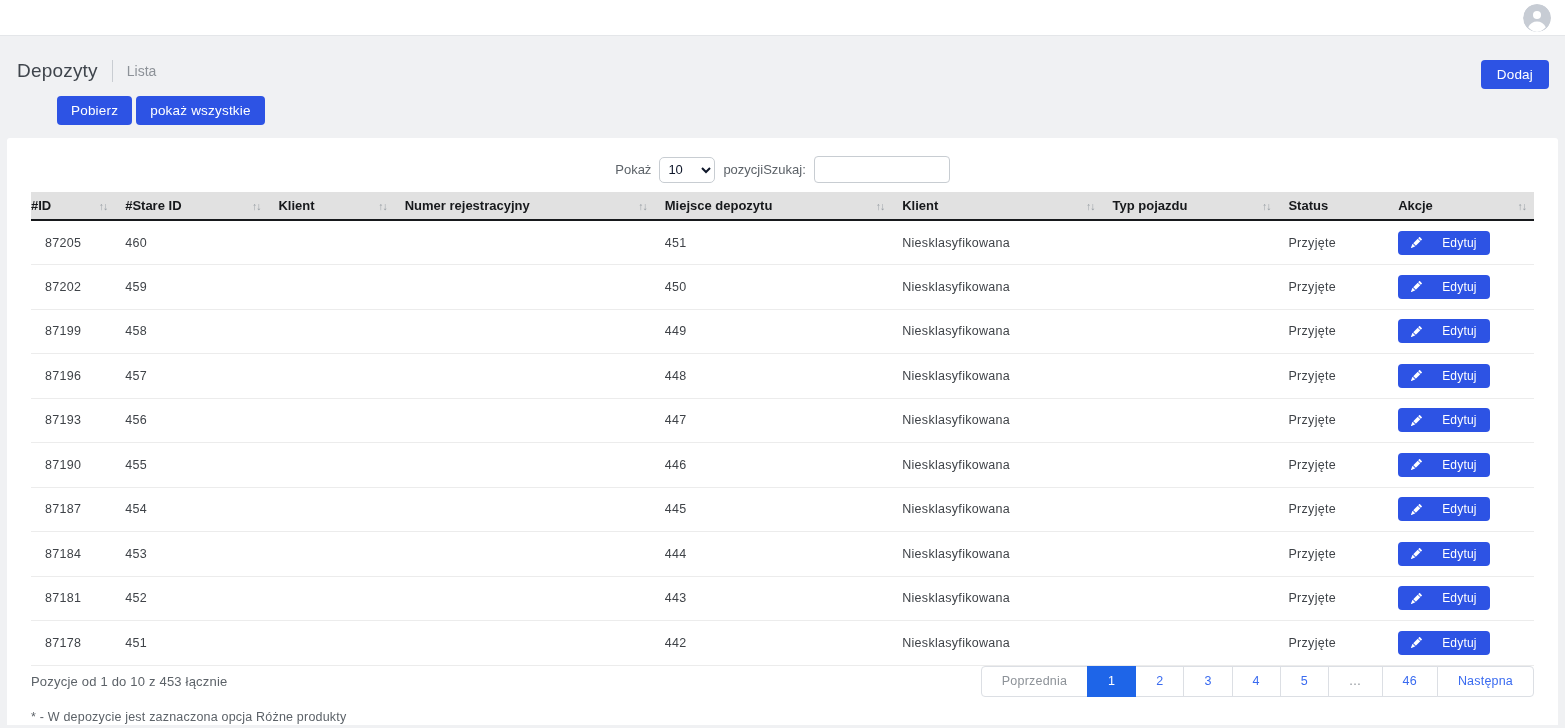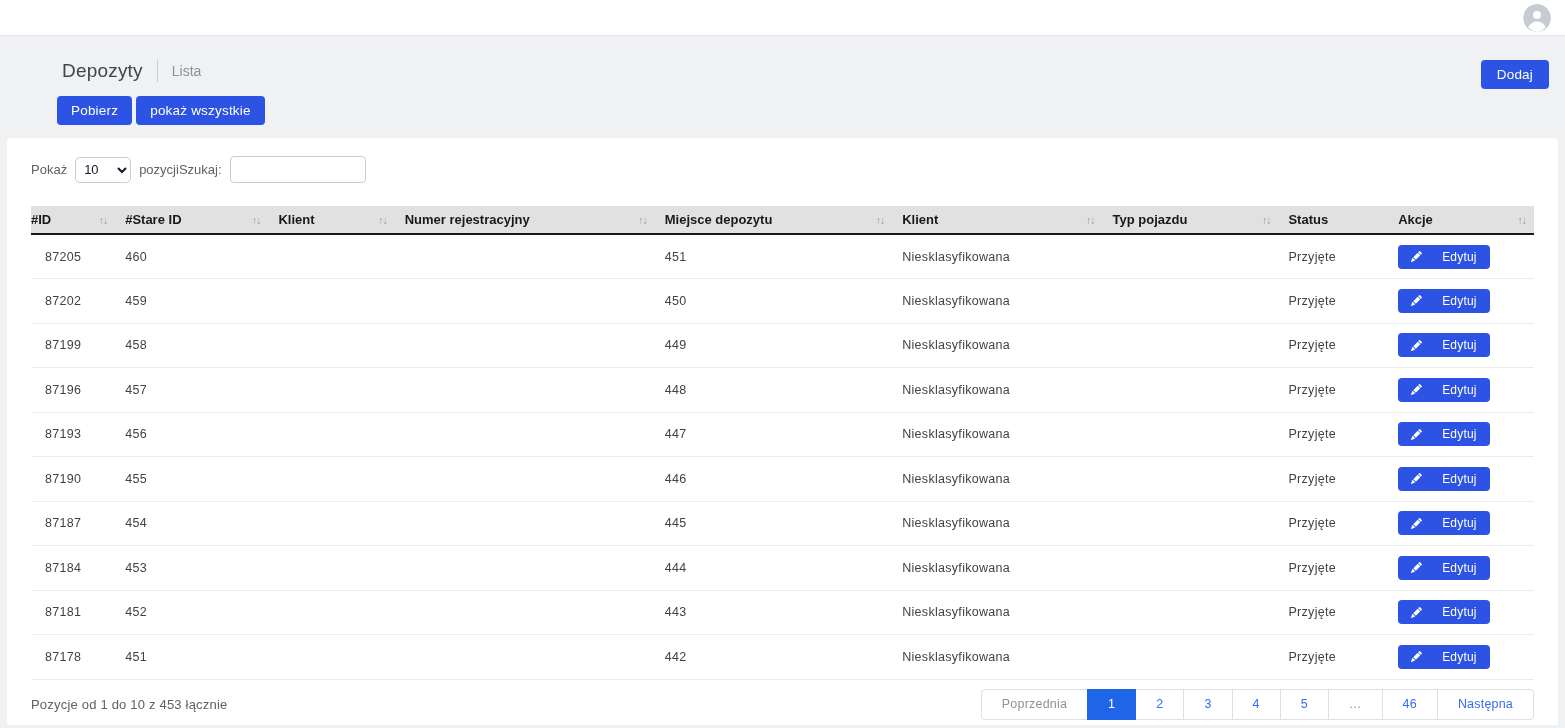--- a/index.html
+++ b/index.html
@@ -18,7 +18,7 @@
   .avatar svg { display:block; }
   
   .page-head { padding:24px 17px 0 17px; }
-  .title-row { display:flex; align-items:center;margin-left:45px; }
+  .title-row { display:flex; align-items:center; }
   .page-title { font-size:19px; color:#3f454c; letter-spacing:.2px; }
   .title-divider { width:1px; height:22px; background:#c9cdd2; margin:0 14px; }
   .breadcrumb { font-size:14px; color:#8d9298; }

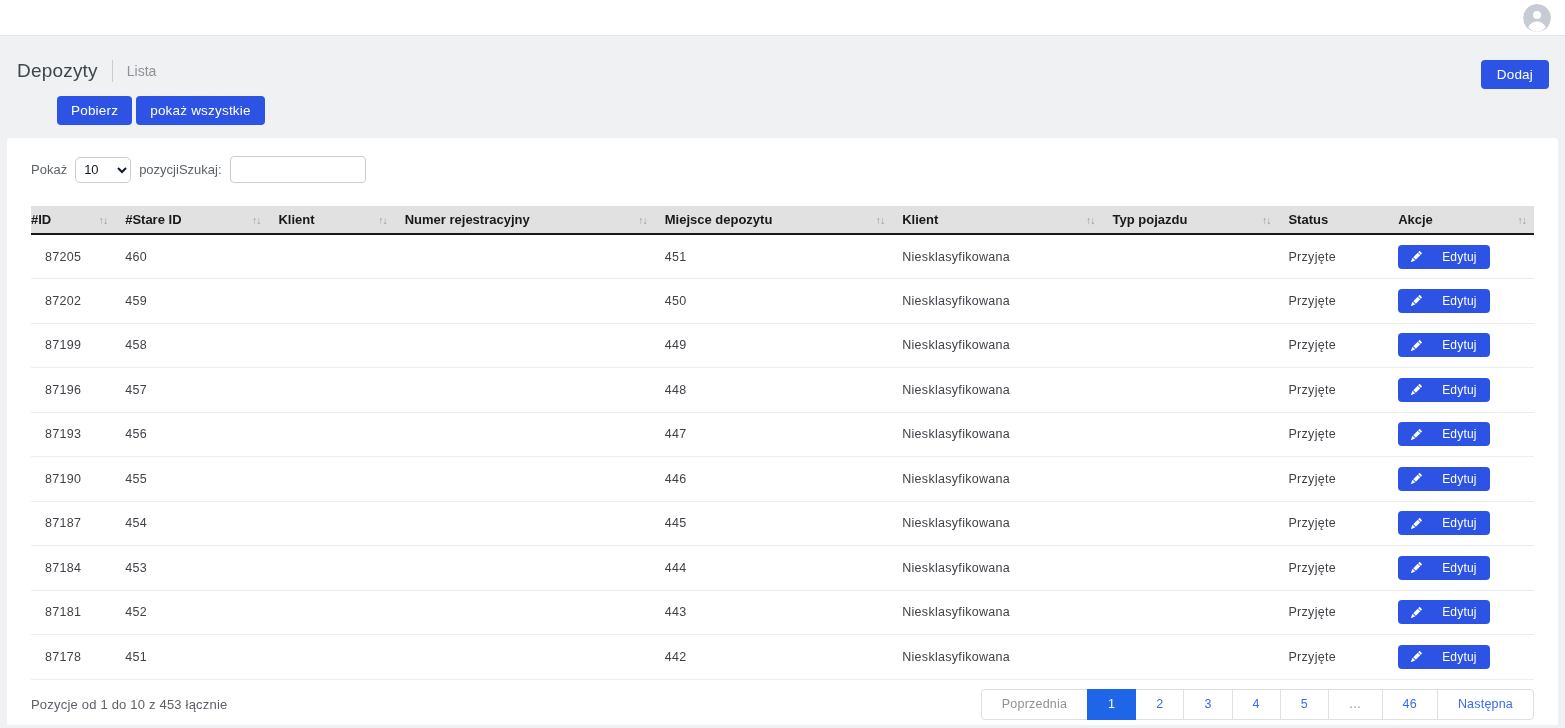--- a/index.html
+++ b/index.html
@@ -35,7 +35,7 @@
     margin:13px 7px 0 7px; background:#ffffff; border-radius:3px 3px 0 0;
     padding:18px 24px 0 24px; height:calc(728px - 141px);
   }
-  .controls-row { display:flex; align-items:center; justify-content:flex-start; margin-bottom:23px; }
+  .controls-row { display:flex; align-items:center; justify-content:center; margin-bottom:9px; }
   .length-control, .search-control { display:flex; align-items:center; gap:8px; font-size:13px; color:#5c6268; }
   .length-control select {
     font-family:inherit; font-size:13px; color:#0f172a;

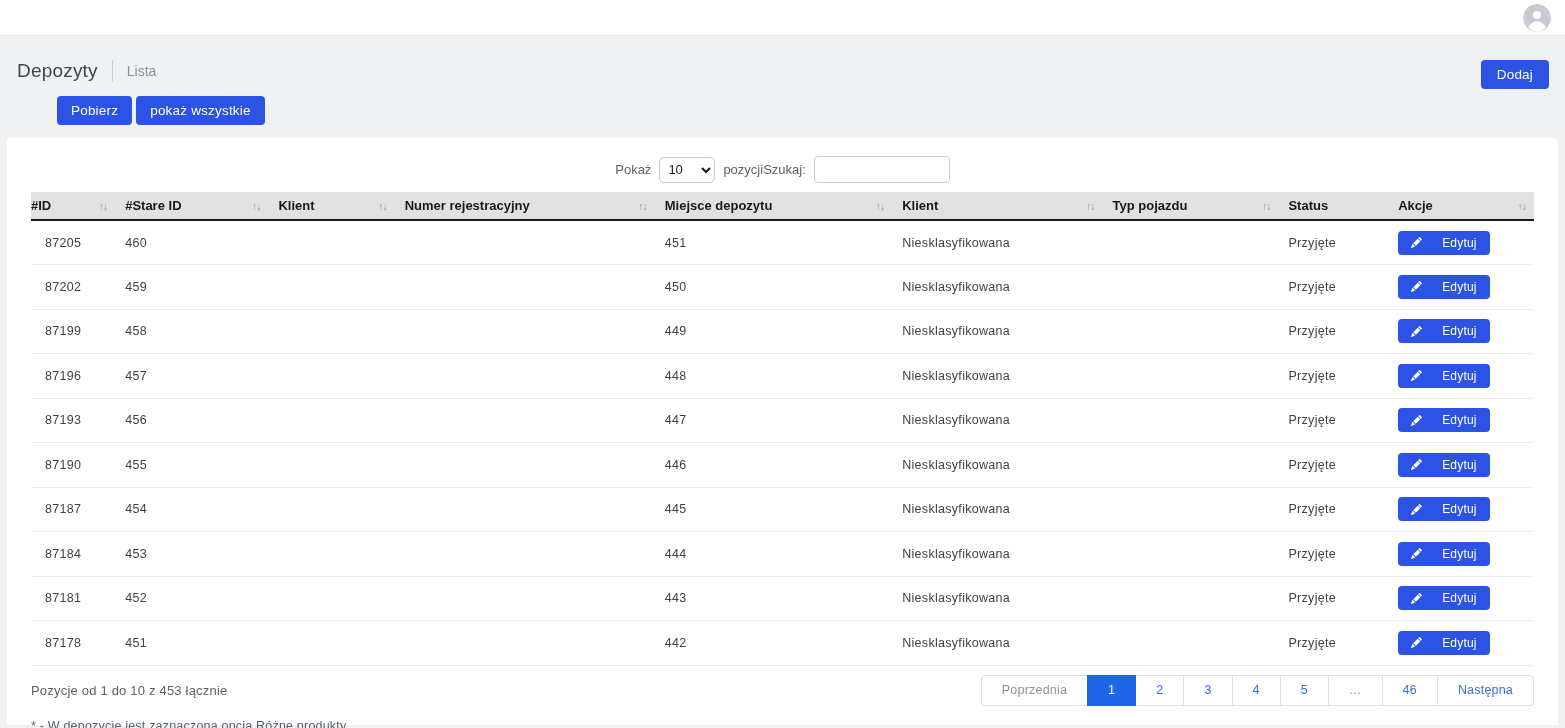--- a/index.html
+++ b/index.html
@@ -69,7 +69,7 @@
   .edit-btn { padding:5px 13px; font-size:12px; gap:20px; }
   .edit-btn svg { width:11px; height:11px; }
   
-  .table-footer { display:flex; align-items:center; justify-content:space-between; margin-top:9px; }
+  .table-footer { display:flex; align-items:center; justify-content:space-between; }
   .info-text { font-size:13px; color:#5c6268; letter-spacing:.2px; }
   .pagination { display:flex; }
   .page-item {

